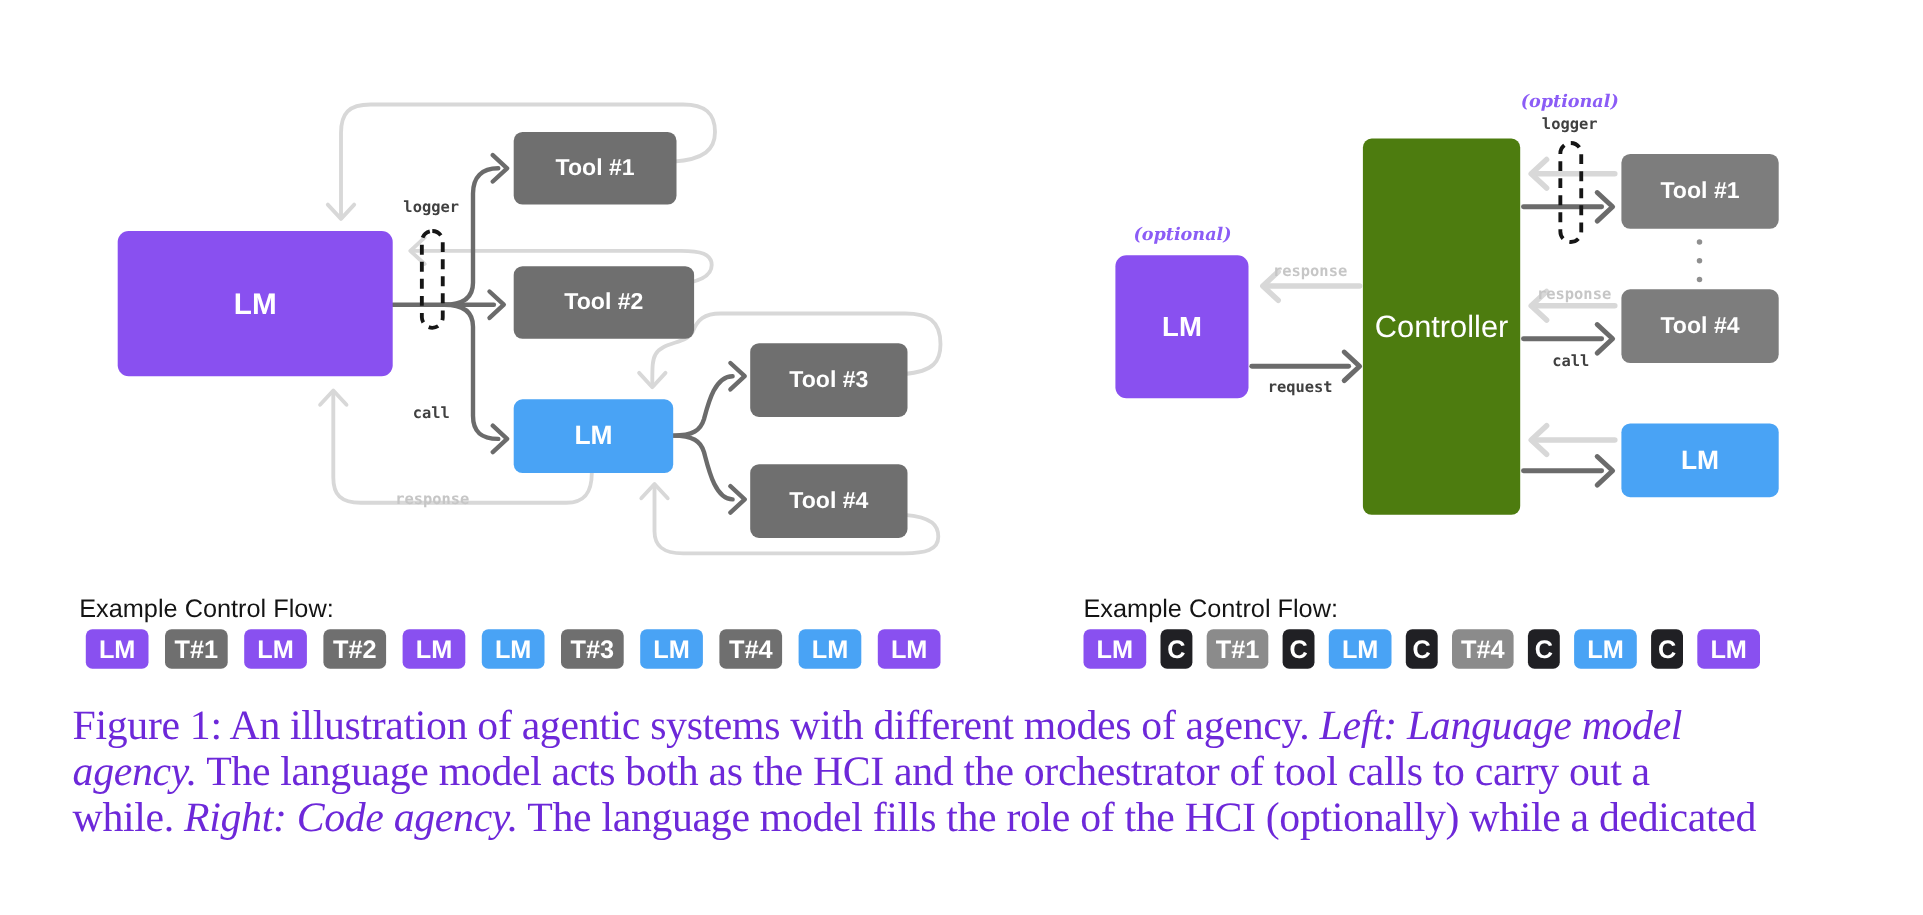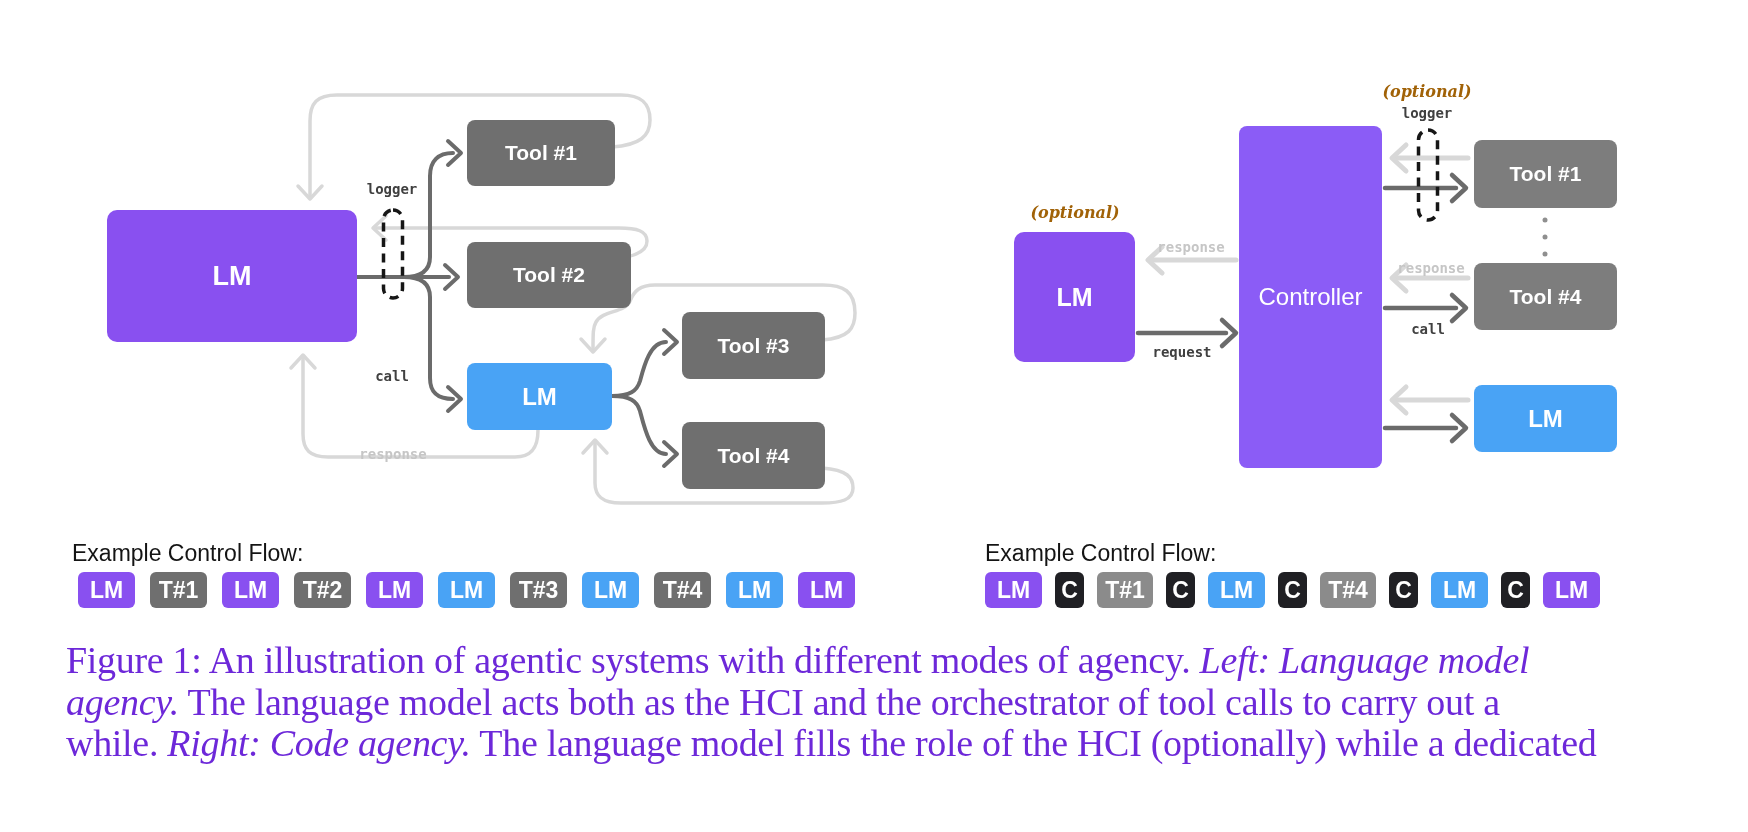--- a/index.html
+++ b/index.html
@@ -27,7 +27,7 @@
   .mono.light{color:#c6c6c6;margin-top:13px;}
   .hand{
     position:absolute;font-family:"DejaVu Serif",serif;font-style:italic;
-    font-weight:600;font-size:16px;color:#a16207;text-align:center;
+    font-weight:600;font-size:16px;color:#8b5cf6;text-align:center;
   }
 
   .flow-title{position:absolute;font-size:23px;color:#141414;}

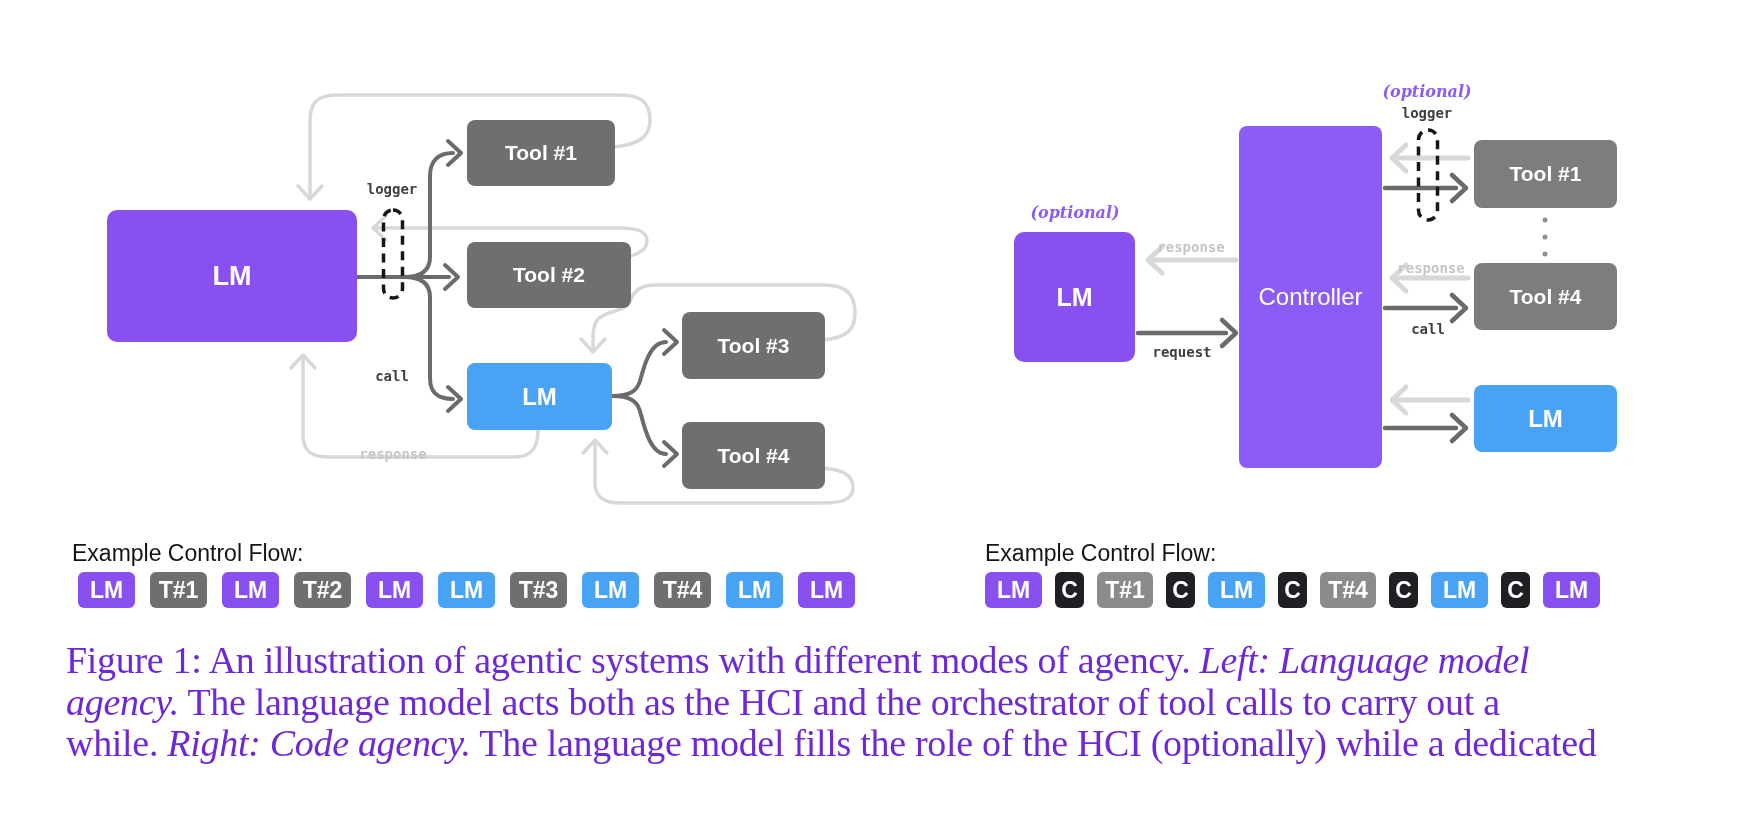--- a/index.html
+++ b/index.html
@@ -18,7 +18,7 @@
   .blue{background:#49a3f5;border-radius:8px;font-size:24px;}
   .gray{background:#6f6f6f;border-radius:8px;font-size:21px;}
   .grayl{background:#7d7d7d;border-radius:8px;font-size:21px;}
-  .blackbox{background:#8b5cf6;border-radius:8px;font-size:24px;font-weight:normal;}
+  .blackbox{background:#4d7c0f;border-radius:8px;font-size:28px;font-weight:normal;}
 
   .mono{
     position:absolute;font-family:"DejaVu Sans Mono",monospace;

